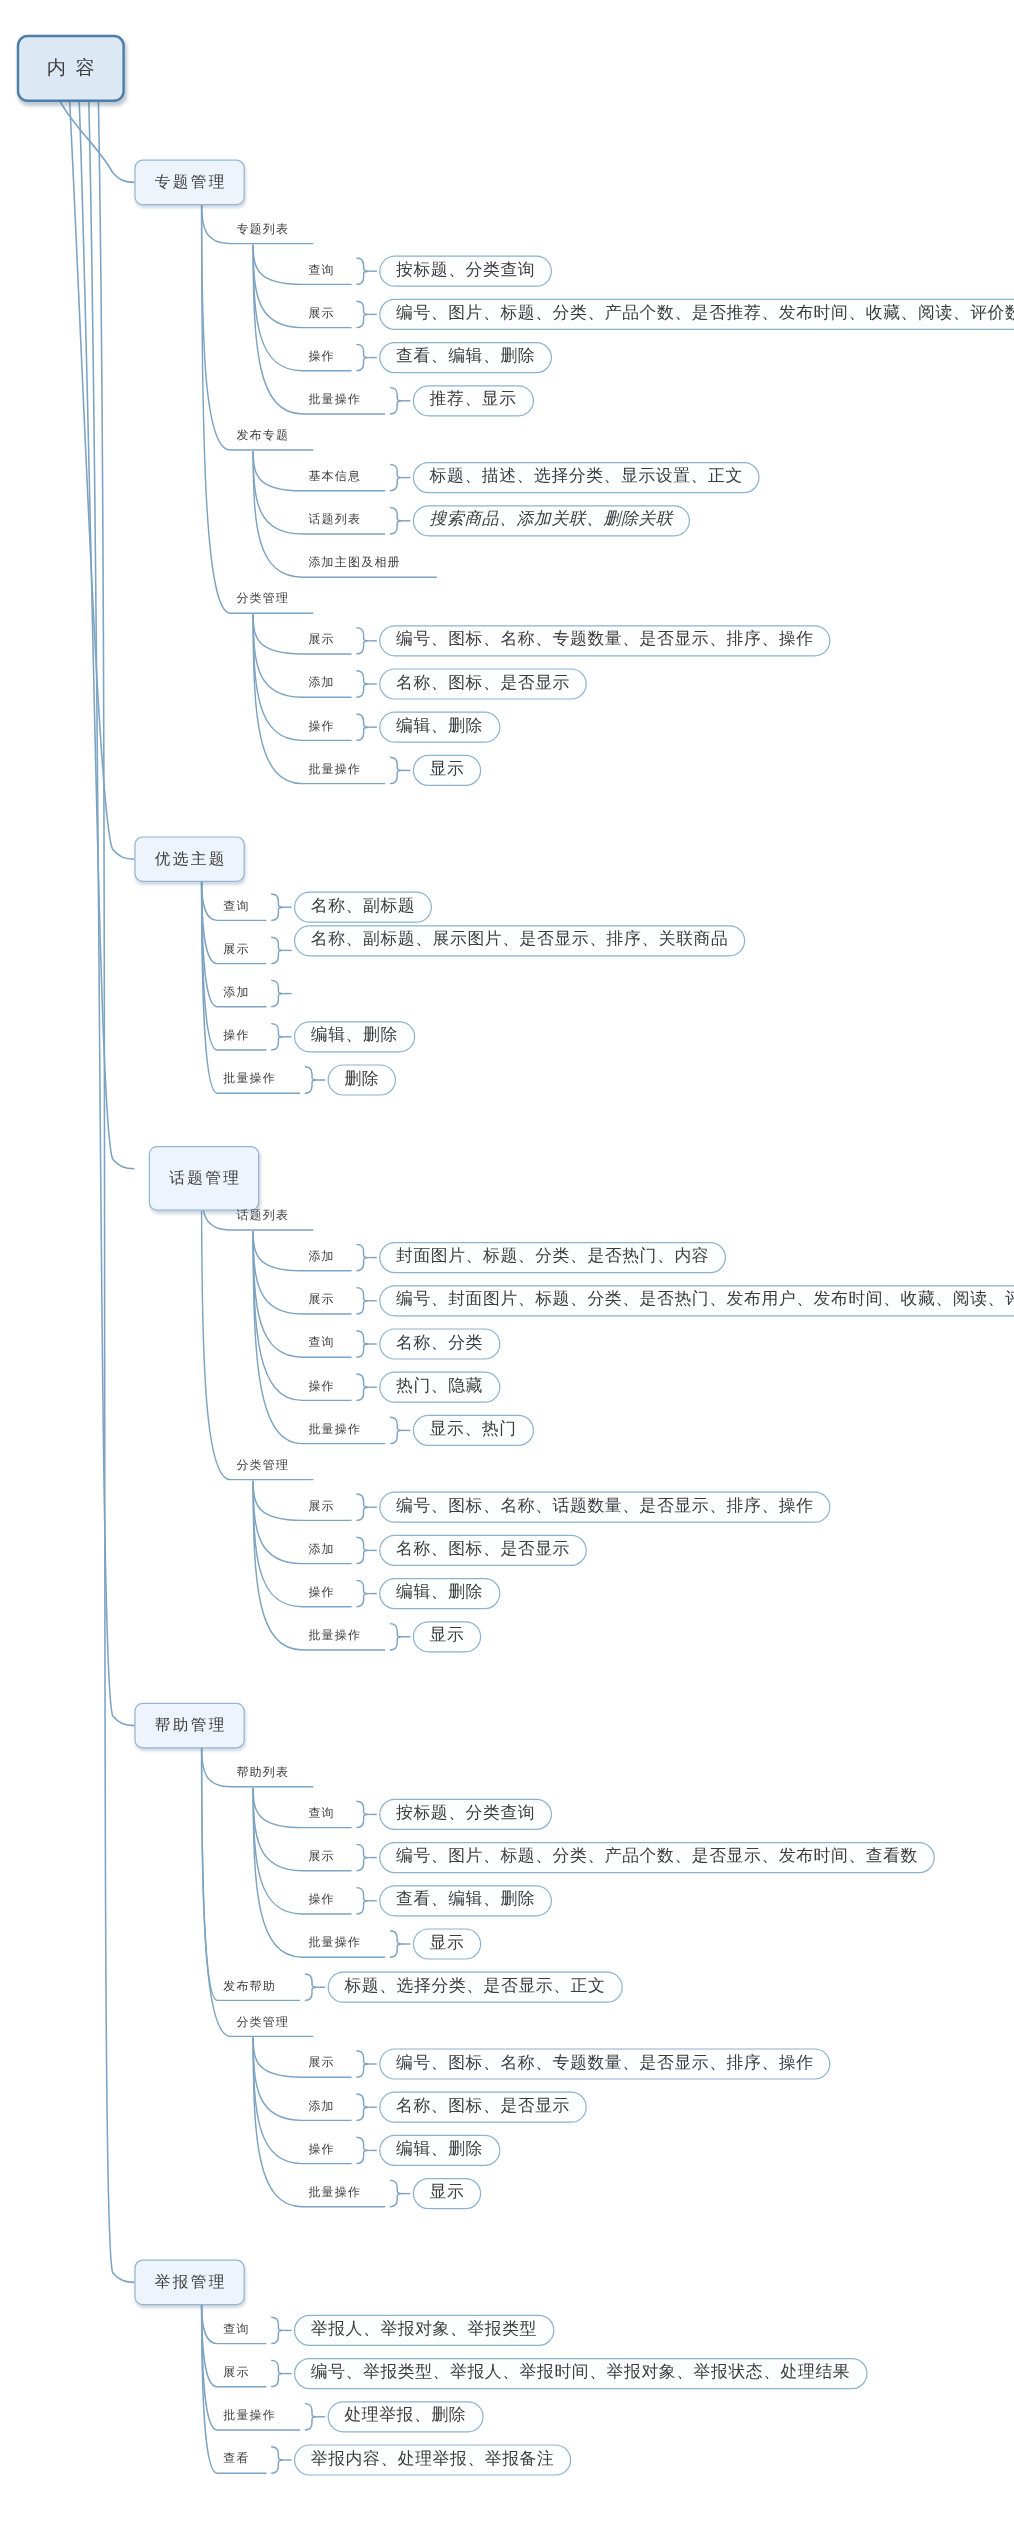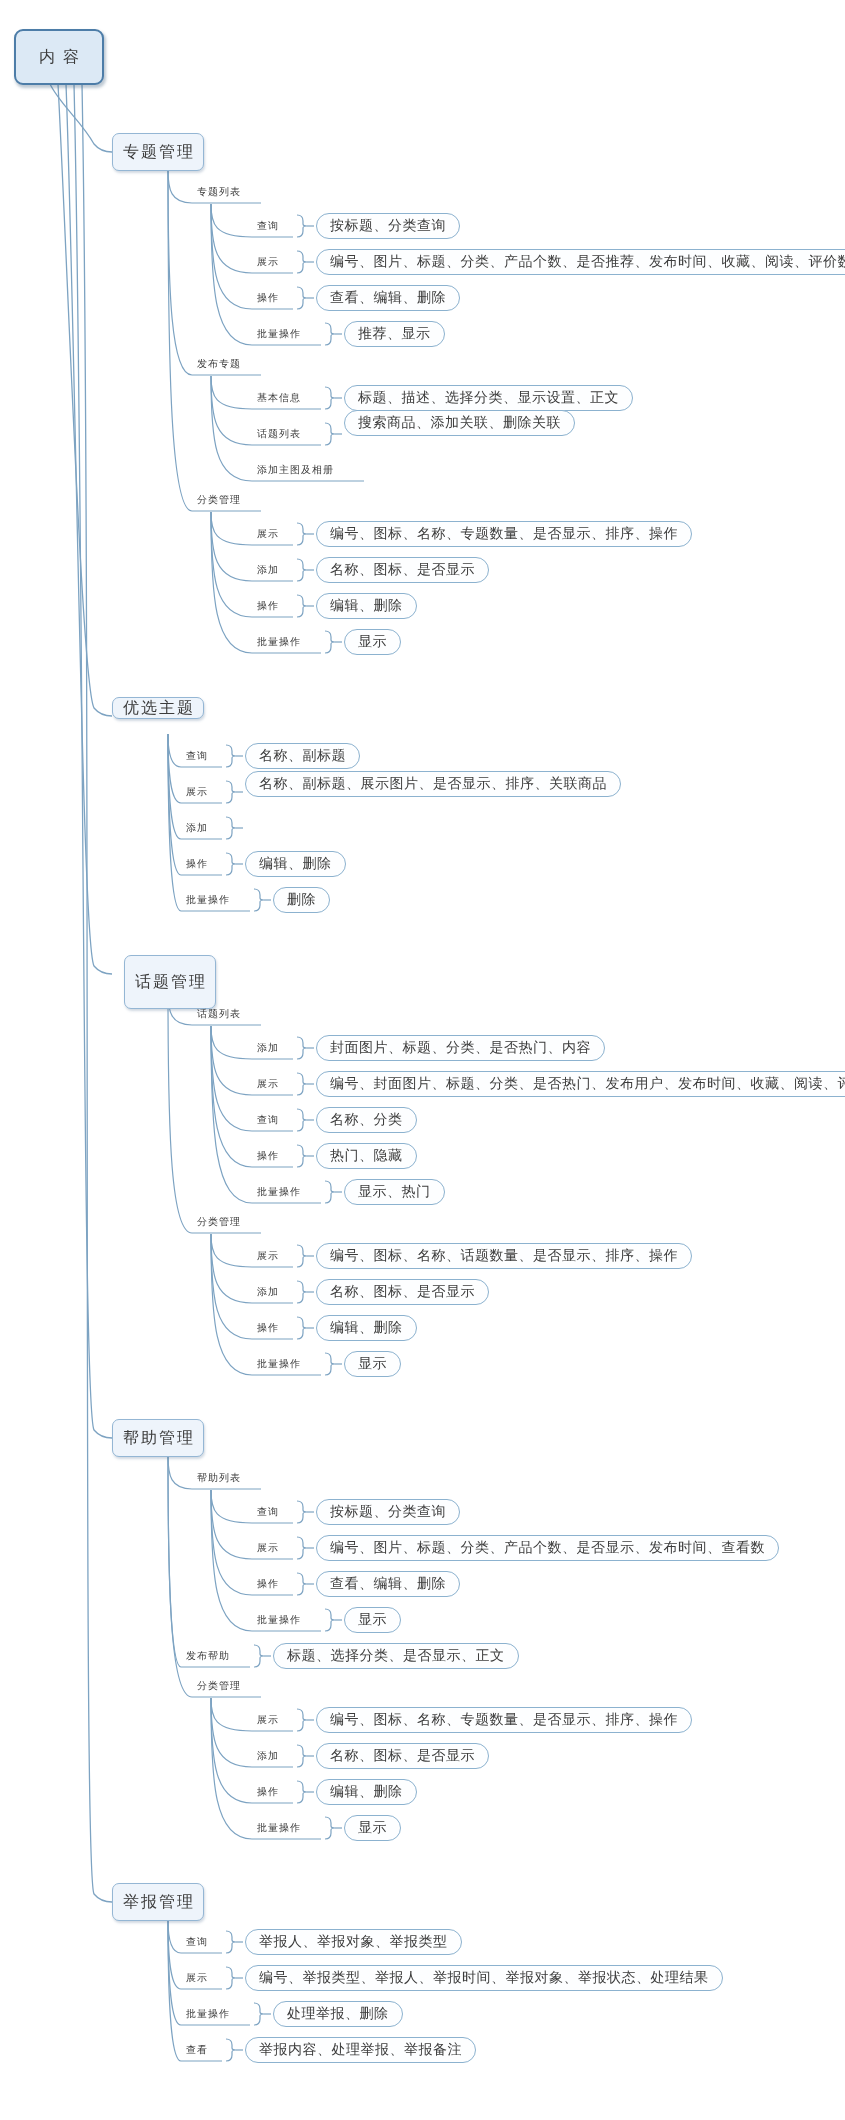--- a/index.html
+++ b/index.html
@@ -14,7 +14,7 @@
   .topic{display:flex;align-items:center;justify-content:center;
        background:#eef4fb;border:1.4px solid #94b6d4;border-radius:7px;
        box-shadow:1px 2px 2.5px rgba(90,120,150,.28);
-       font-size:16px;letter-spacing:2px;padding-left:2px;box-sizing:border-box;}
+       font-size:13px;letter-spacing:2px;padding-left:2px;box-sizing:border-box;}
   .label{font-size:10px;letter-spacing:1px;line-height:22px;}
   .capsule{font-size:14px;letter-spacing:.5px;border:1.3px solid #8cb2cf;border-radius:13px;
        background:#fdfeff;height:26px;line-height:23px;padding:0 13px;box-sizing:border-box;}

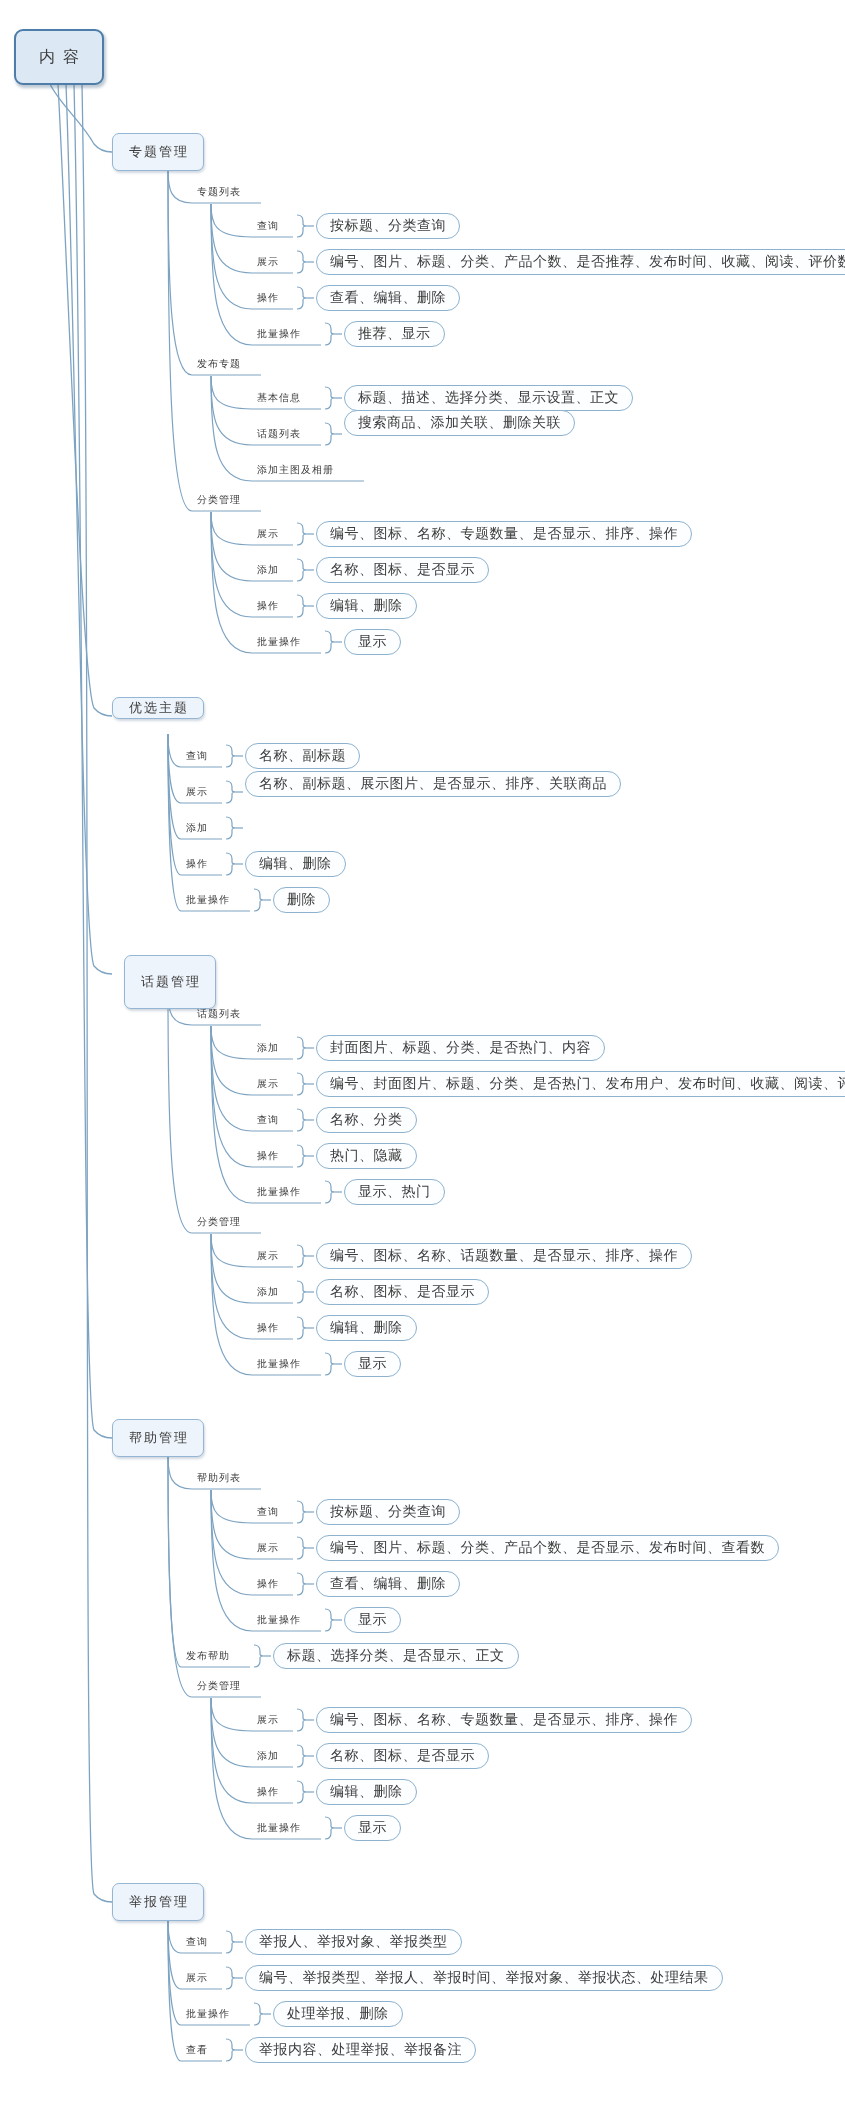--- a/index.html
+++ b/index.html
@@ -164,7 +164,7 @@
     <div class="node label" style="left: 257px; top: 387px;">基本信息</div>
     <div class="node capsule" style="left: 344px; top: 385px;">标题、描述、选择分类、显示设置、正文</div>
     <div class="node label" style="left: 257px; top: 423px;">话题列表</div>
-    <div class="node capsule" style="left: 344px; top: 410px;">搜索商品、添加关联、删除关联</div>
+    <div class="node capsule" style="left: 344px; top: 421px; font-style: italic;">搜索商品、添加关联、删除关联</div>
     <div class="node label" style="left: 257px; top: 459px;">添加主图及相册</div>
     <div class="node label" style="left: 197px; top: 489px;">分类管理</div>
     <div class="node label" style="left: 257px; top: 523px;">展示</div>

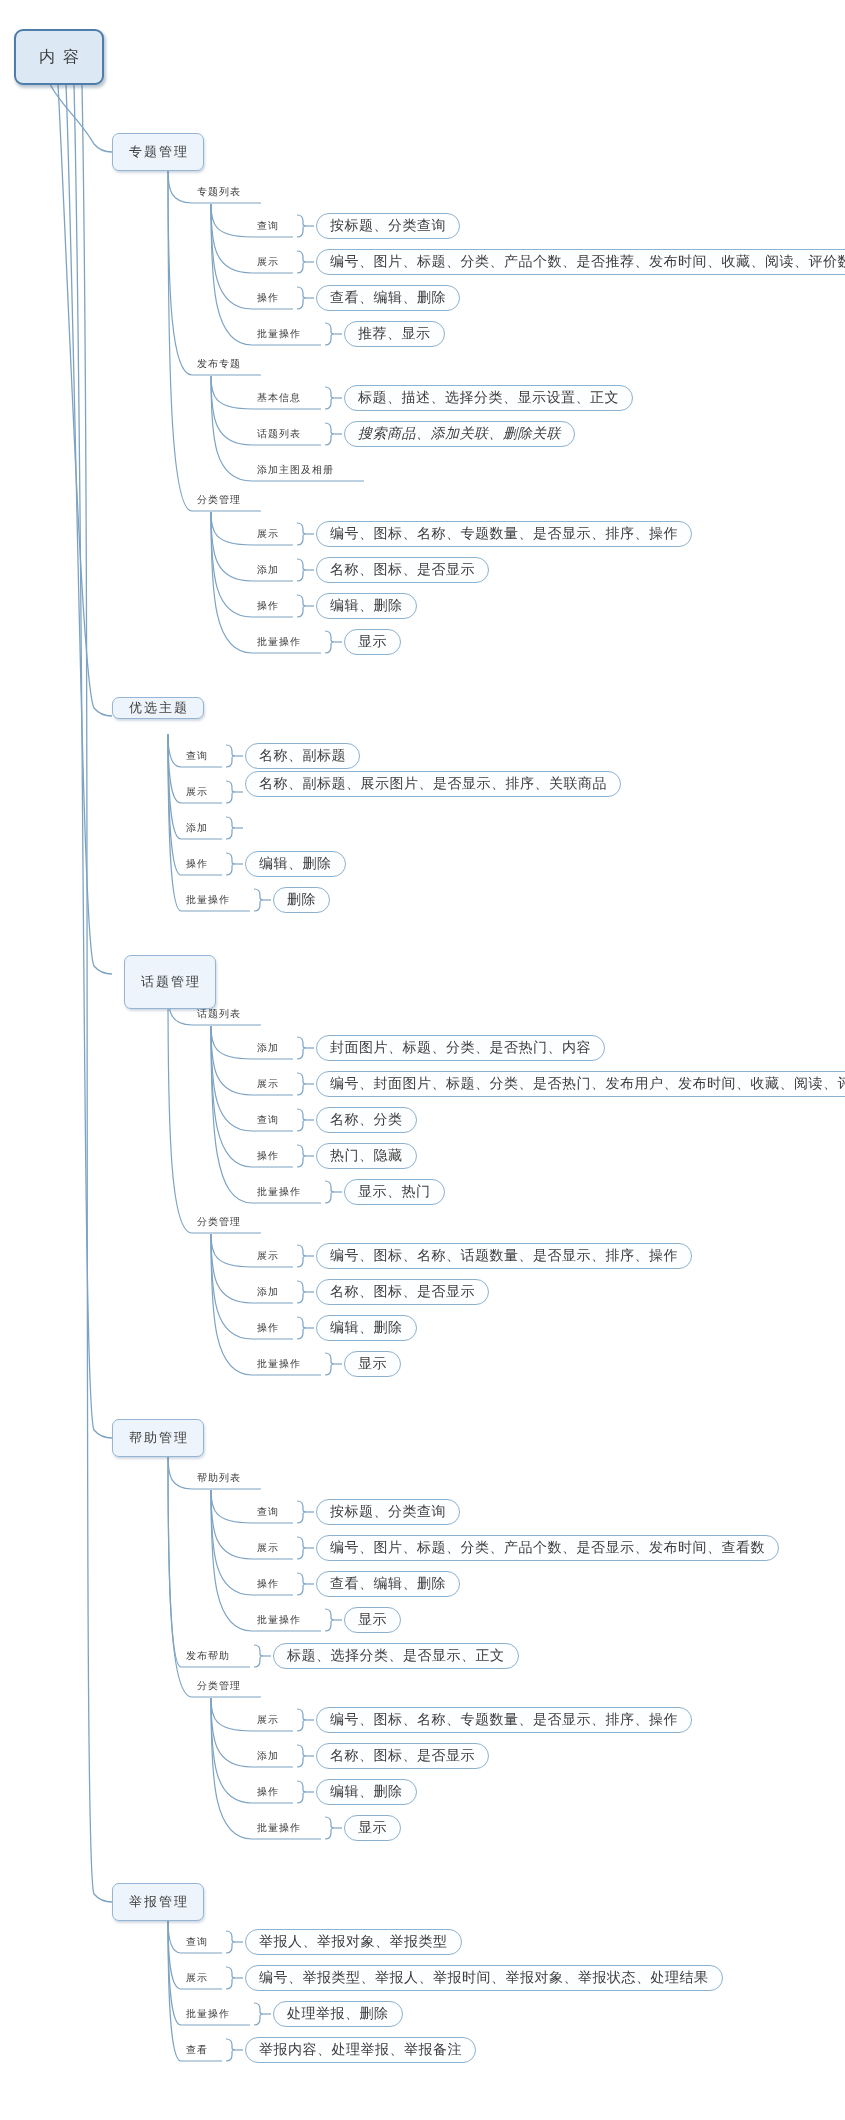--- a/index.html
+++ b/index.html
@@ -175,7 +175,7 @@
     <div class="node capsule" style="left: 316px; top: 593px;">编辑、删除</div>
     <div class="node label" style="left: 257px; top: 631px;">批量操作</div>
     <div class="node capsule" style="left: 344px; top: 629px;">显示</div>
-    <div class="node topic" style="left: 112px; top: 697px; width: 92px; height: 22px;">优选主题</div>
+    <div class="node topic" style="left: 112px; top: 697px; width: 92px; height: 38px;">优选主题</div>
     <div class="node label" style="left: 186px; top: 745px;">查询</div>
     <div class="node capsule" style="left: 245px; top: 743px;">名称、副标题</div>
     <div class="node label" style="left: 186px; top: 781px;">展示</div>

